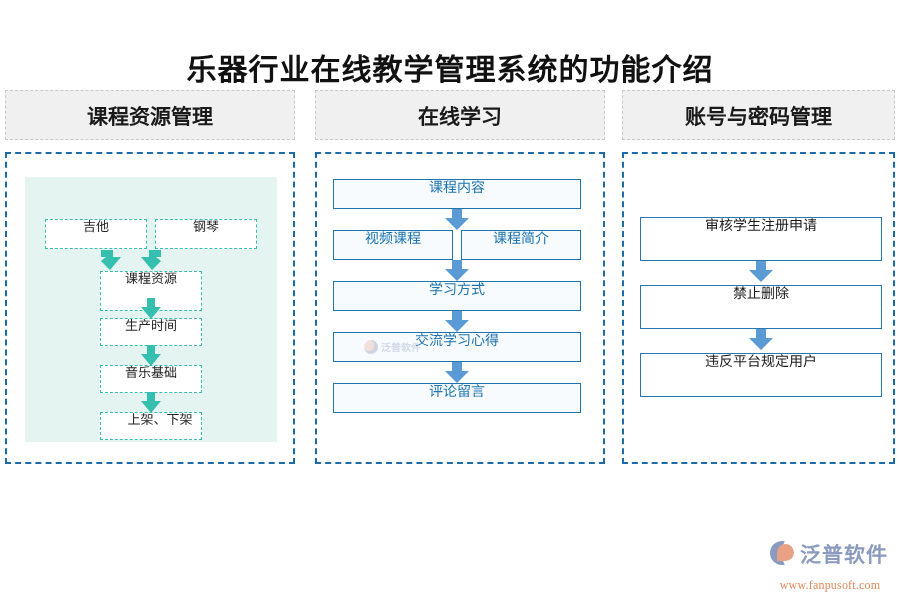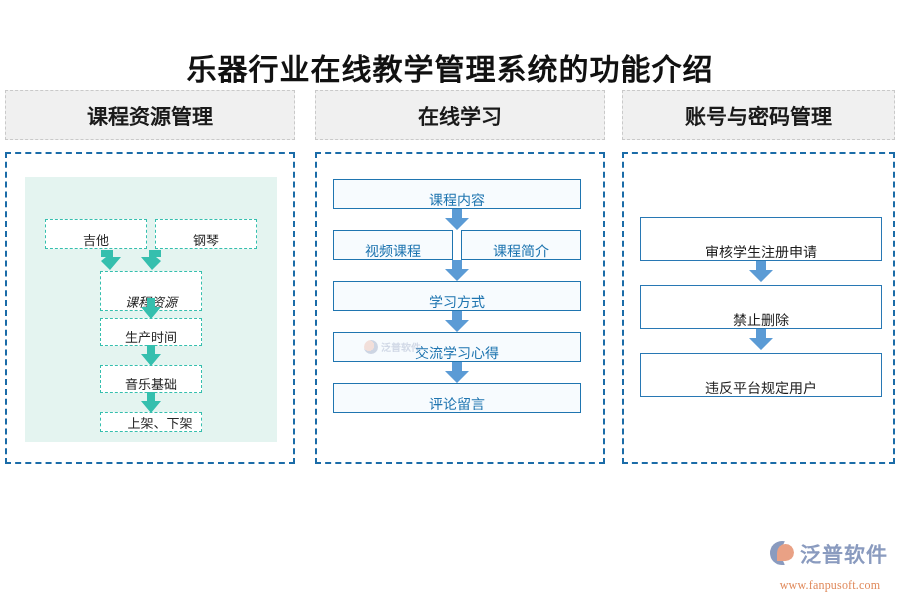--- a/index.html
+++ b/index.html
@@ -55,7 +55,7 @@
 
   .node{
     position:absolute;box-sizing:border-box;
-    display:flex;align-items:flex-end;justify-content:center;
+    display:flex;align-items:flex-start;justify-content:center;
     text-align:center;line-height:1.1;
     white-space:nowrap;
   }

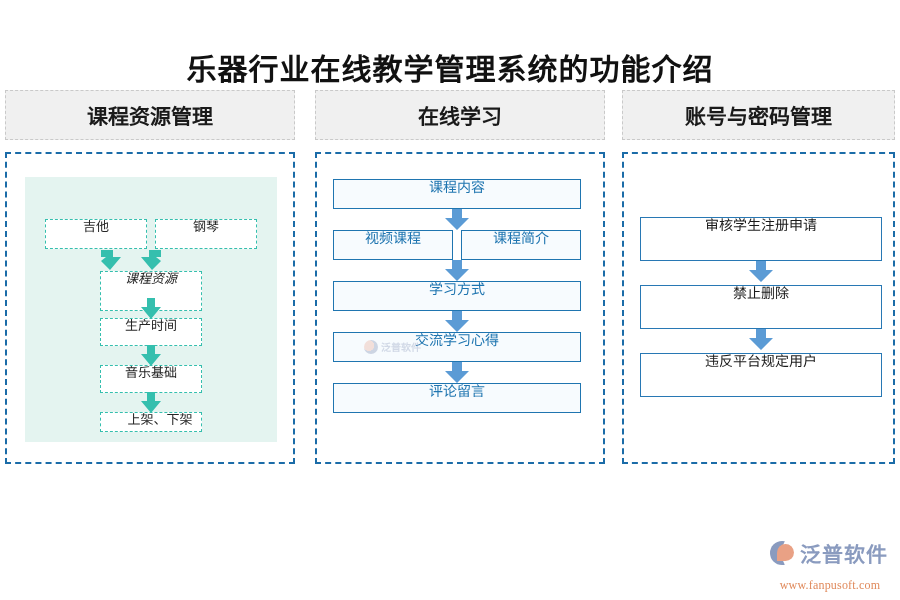--- a/index.html
+++ b/index.html
@@ -174,7 +174,7 @@
       </svg>
     </div>
 
-    <div class="node teal" style="left:93px;top:117px;width:102px;height:40px;font-style:italic;">
+    <div class="node teal" style="left:93px;top:117px;width:102px;height:40px;">
       <span>课程资源</span>
     </div>
 

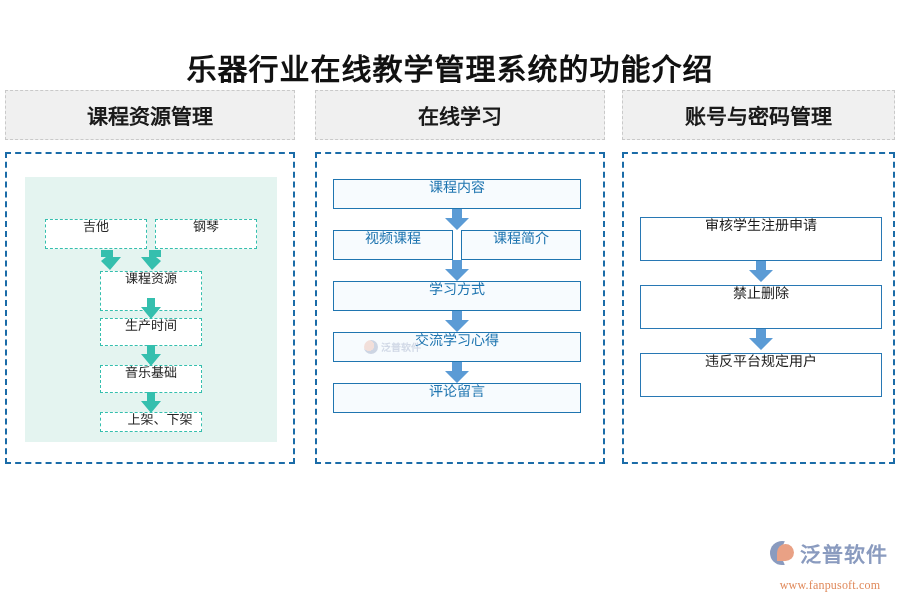--- a/index.html
+++ b/index.html
@@ -204,7 +204,7 @@
       </svg>
     </div>
 
-    <div class="node teal" style="left:93px;top:258px;width:102px;height:20px;padding-left:18px;">
+    <div class="node teal" style="left:93px;top:258px;width:102px;height:28px;padding-left:18px;">
       <span>上架、下架</span>
     </div>
   </div>

